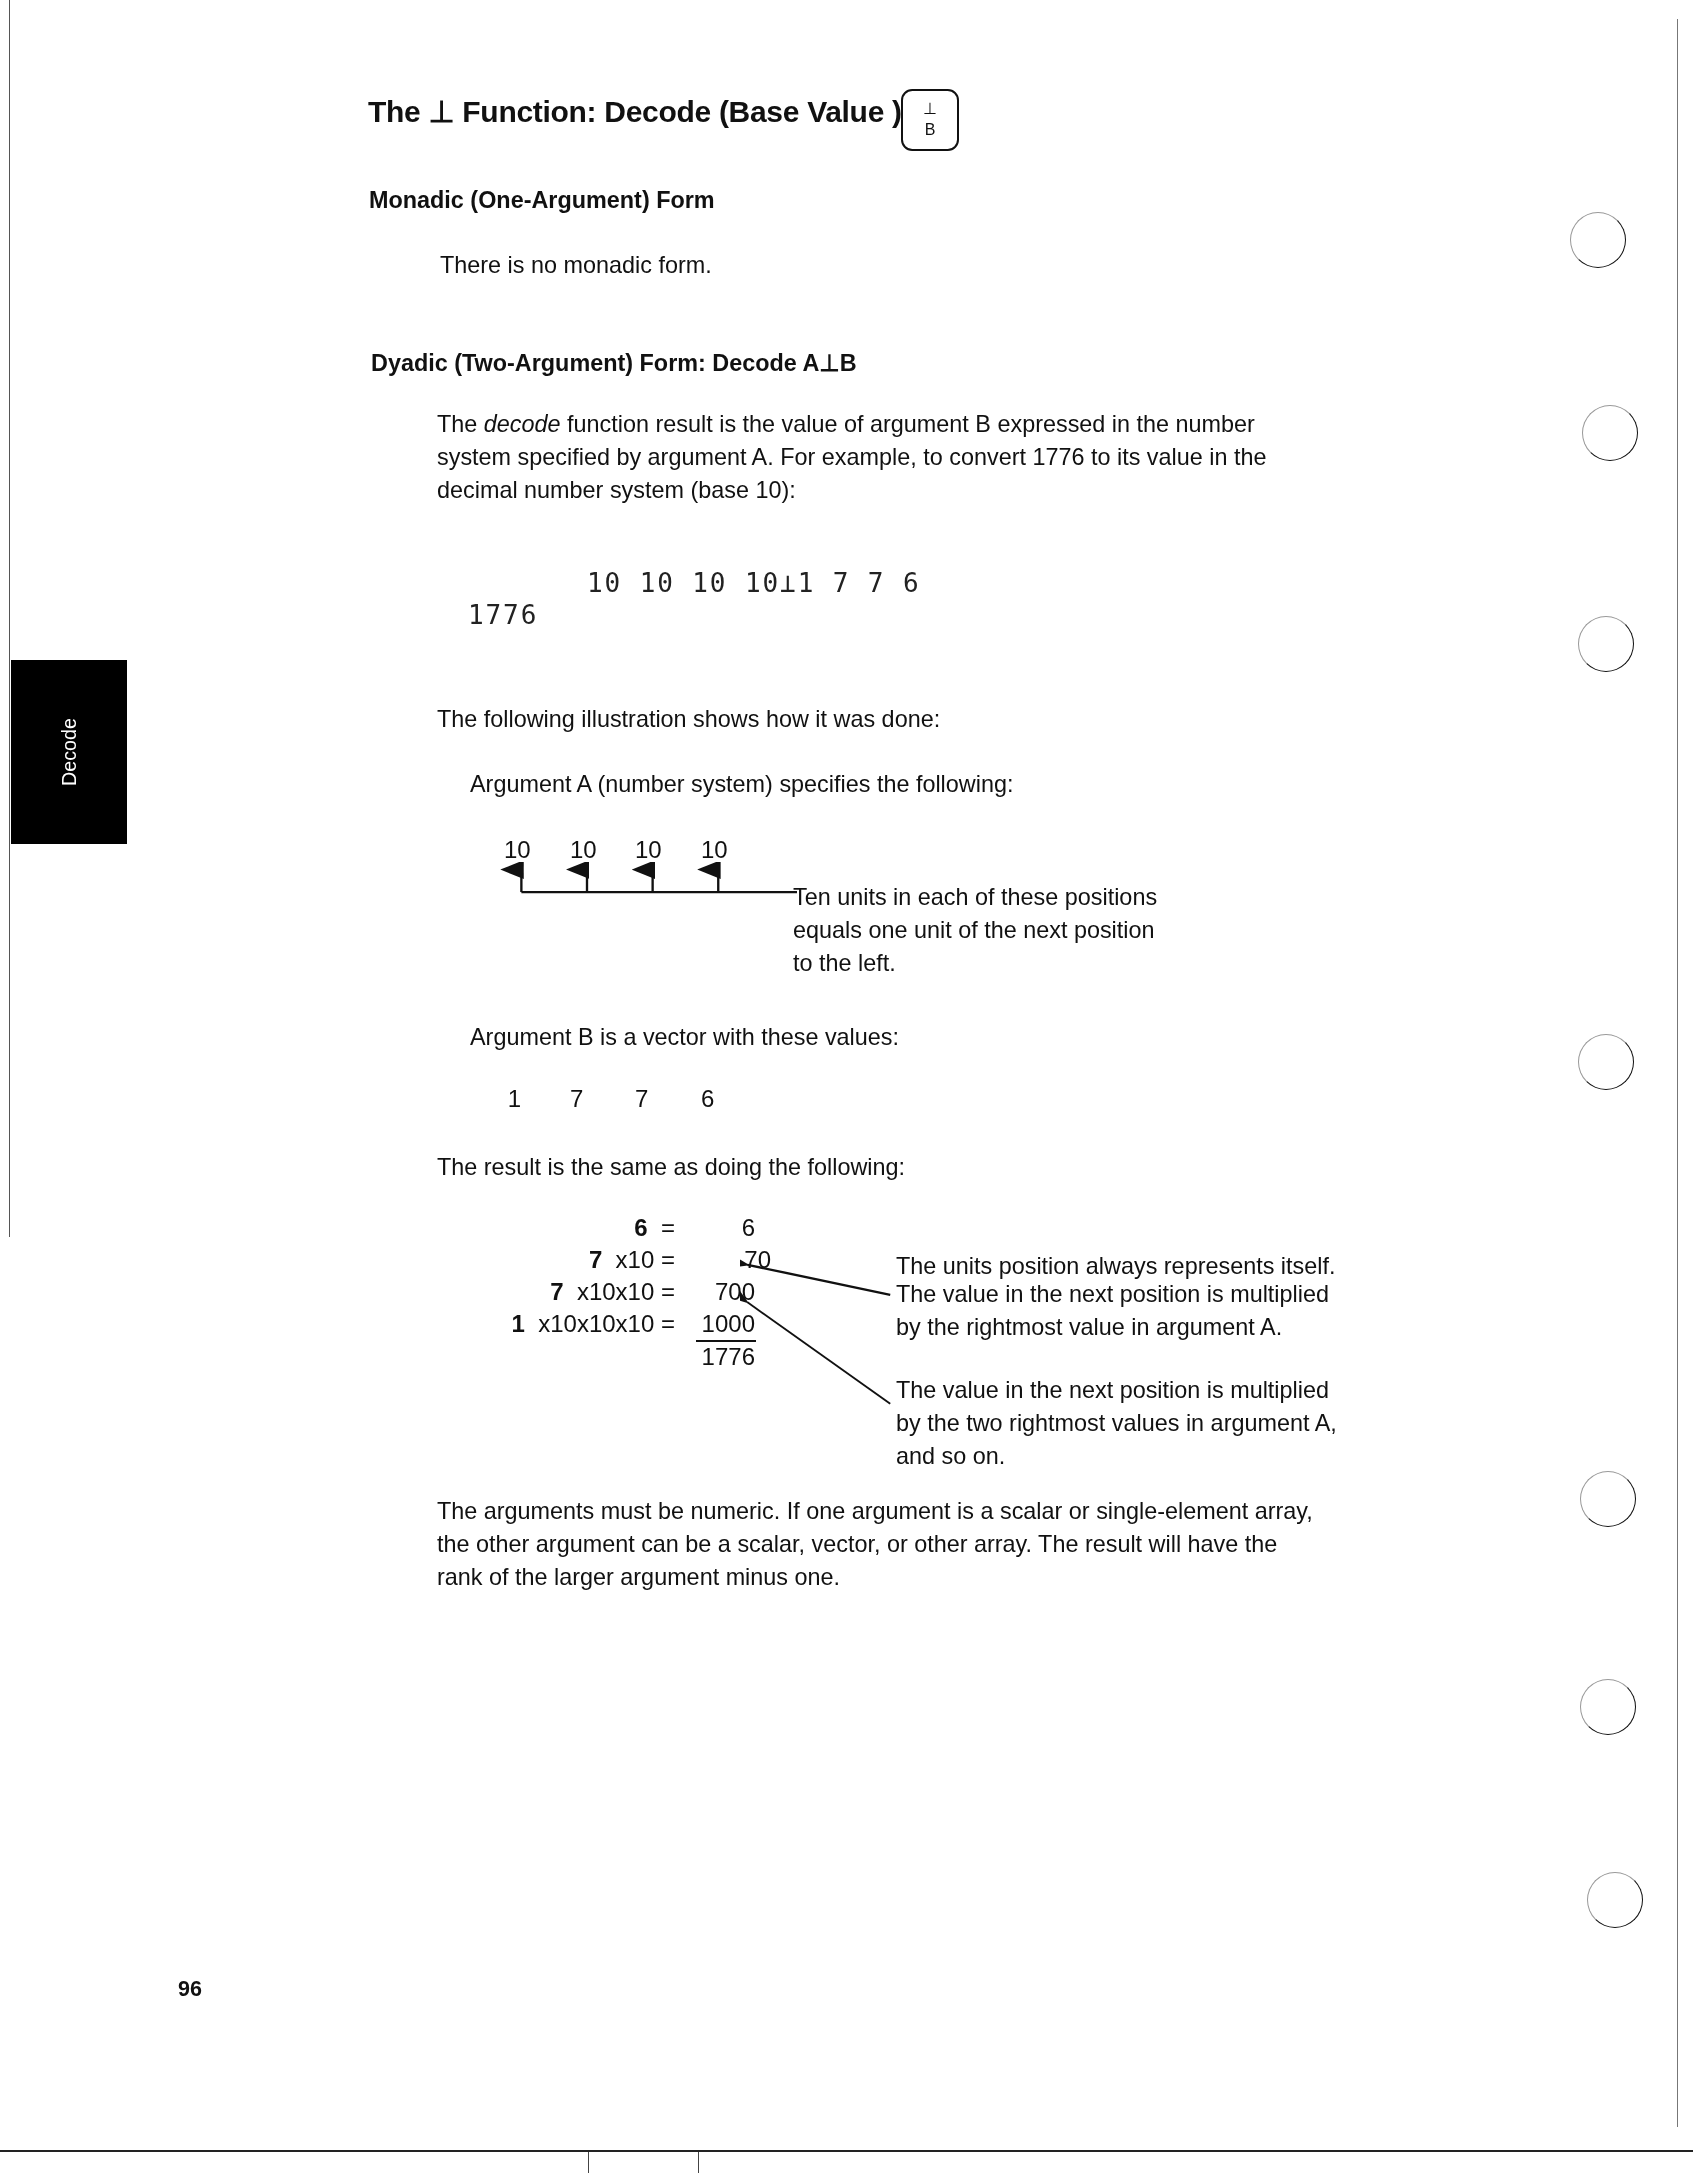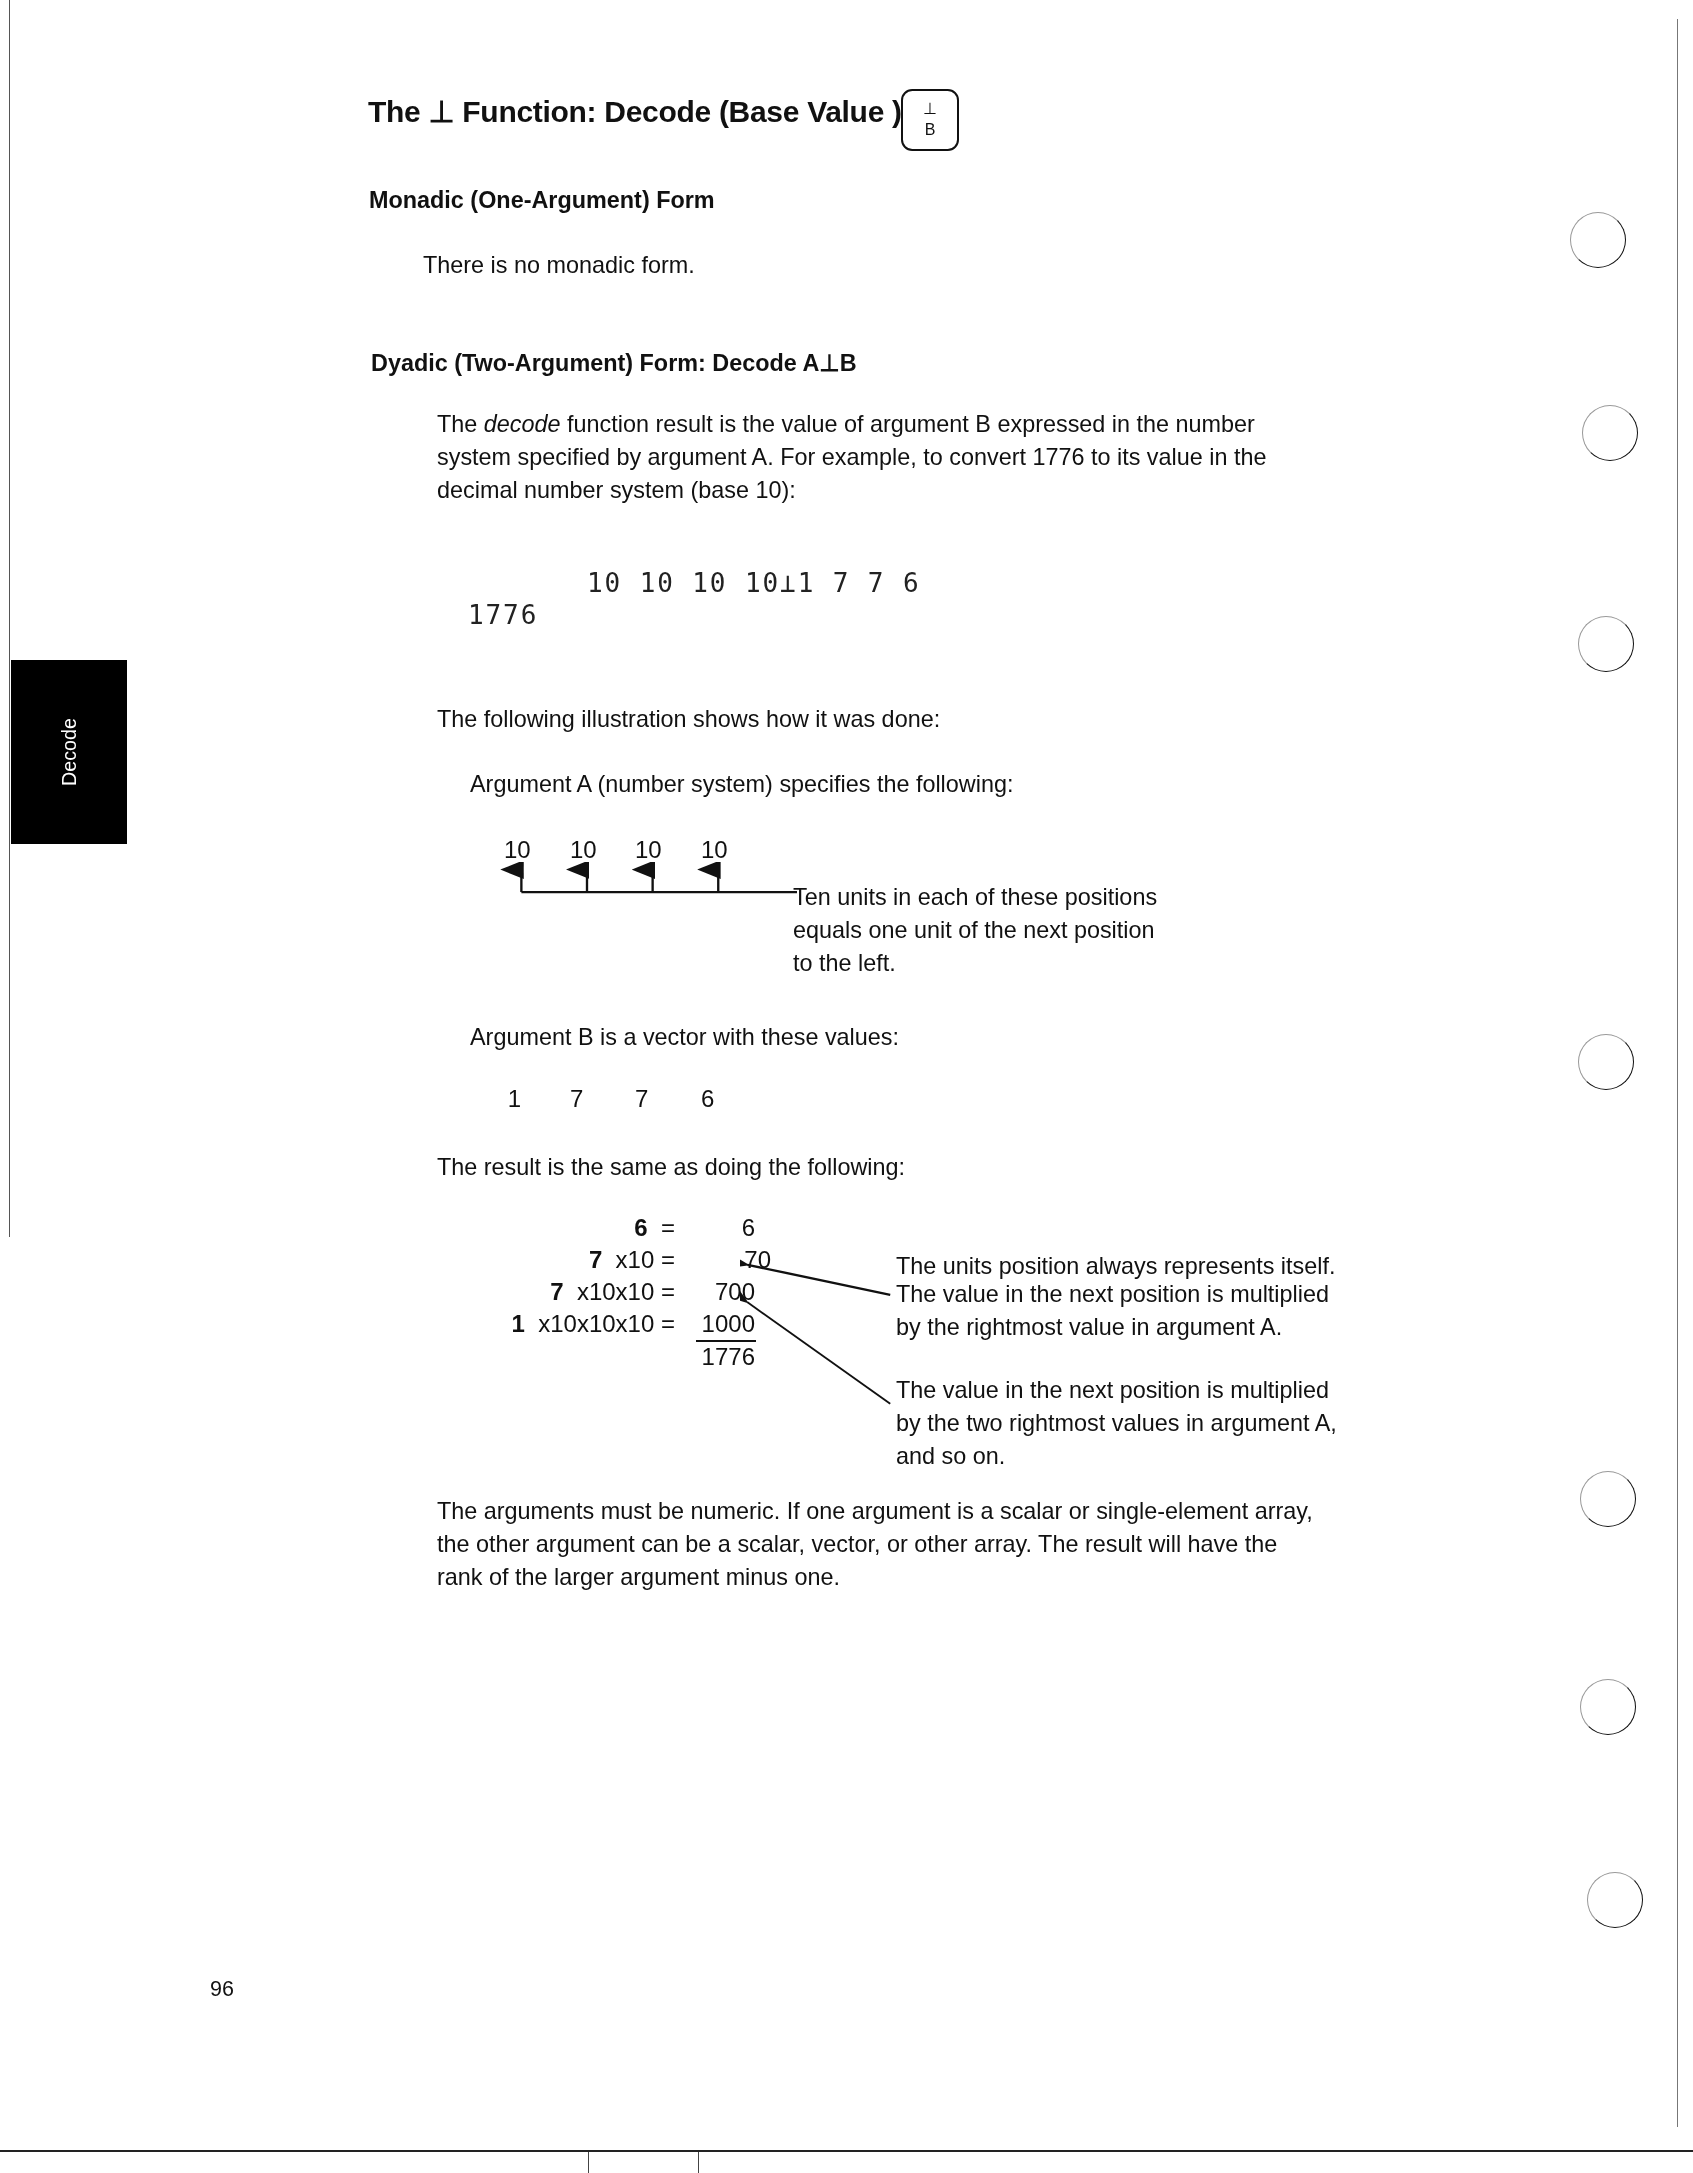--- a/index.html
+++ b/index.html
@@ -48,7 +48,7 @@
 </div>
 
 <div class="abs h2" style="left:369px; top:187px;">Monadic (One-Argument) Form</div>
-<div class="abs p" style="left:423px; top:249px;text-align:center;">There is no monadic form.</div>
+<div class="abs p" style="left:440px; top:249px;text-align:center;">There is no monadic form.</div>
 
 <div class="abs h2" style="left:371px; top:349px;">Dyadic (Two-Argument) Form:  Decode   A⊥B</div>
 <div class="abs p" style="left:437px; top:408px;">

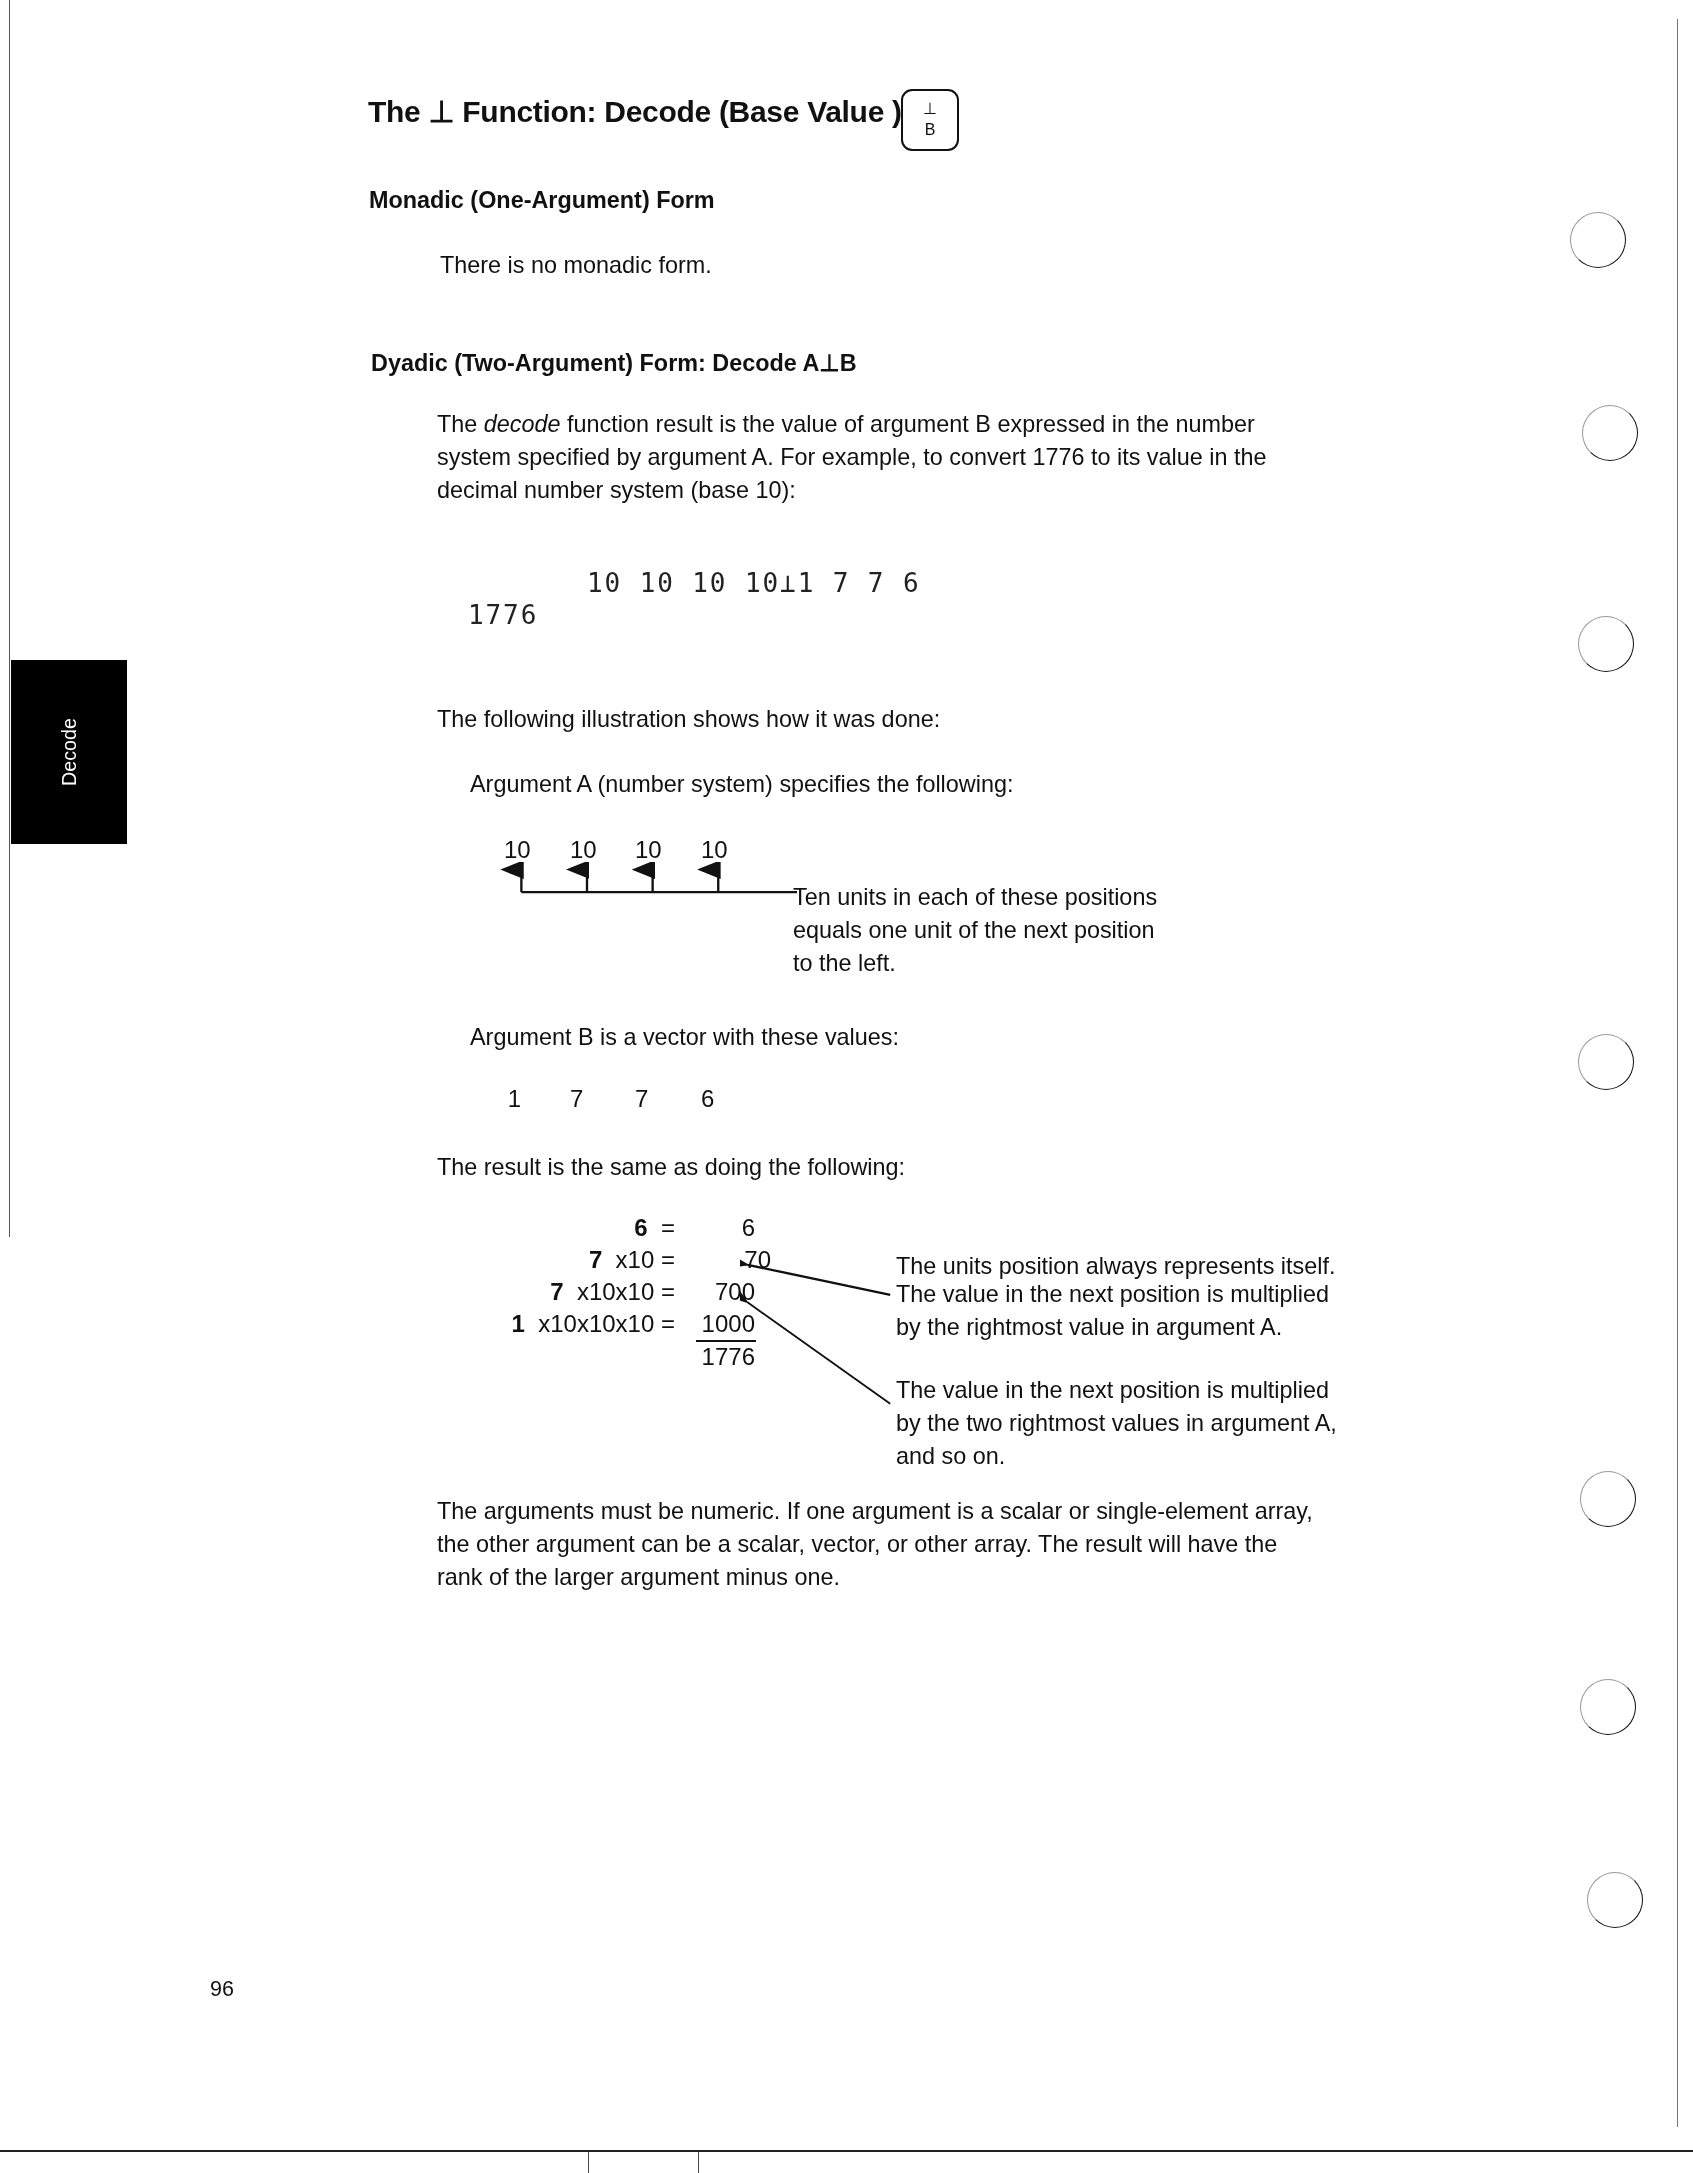--- a/index.html
+++ b/index.html
@@ -30,7 +30,7 @@
   .numrow span { position: absolute; font-size: 24px; text-align: right; }
   .calc-left { text-align: right; font-size: 24px; width: 281px; }
   .calc-right { text-align: right; font-size: 24px; width: 75px; }
-  .page-num { left: 178px; top: 1977px; font-size: 21.5px; font-weight: normal; margin-left: 32px; }
+  .page-num { left: 178px; top: 1977px; font-size: 21.5px; font-weight: bold; }
 </style>
 </head>
 <body>

